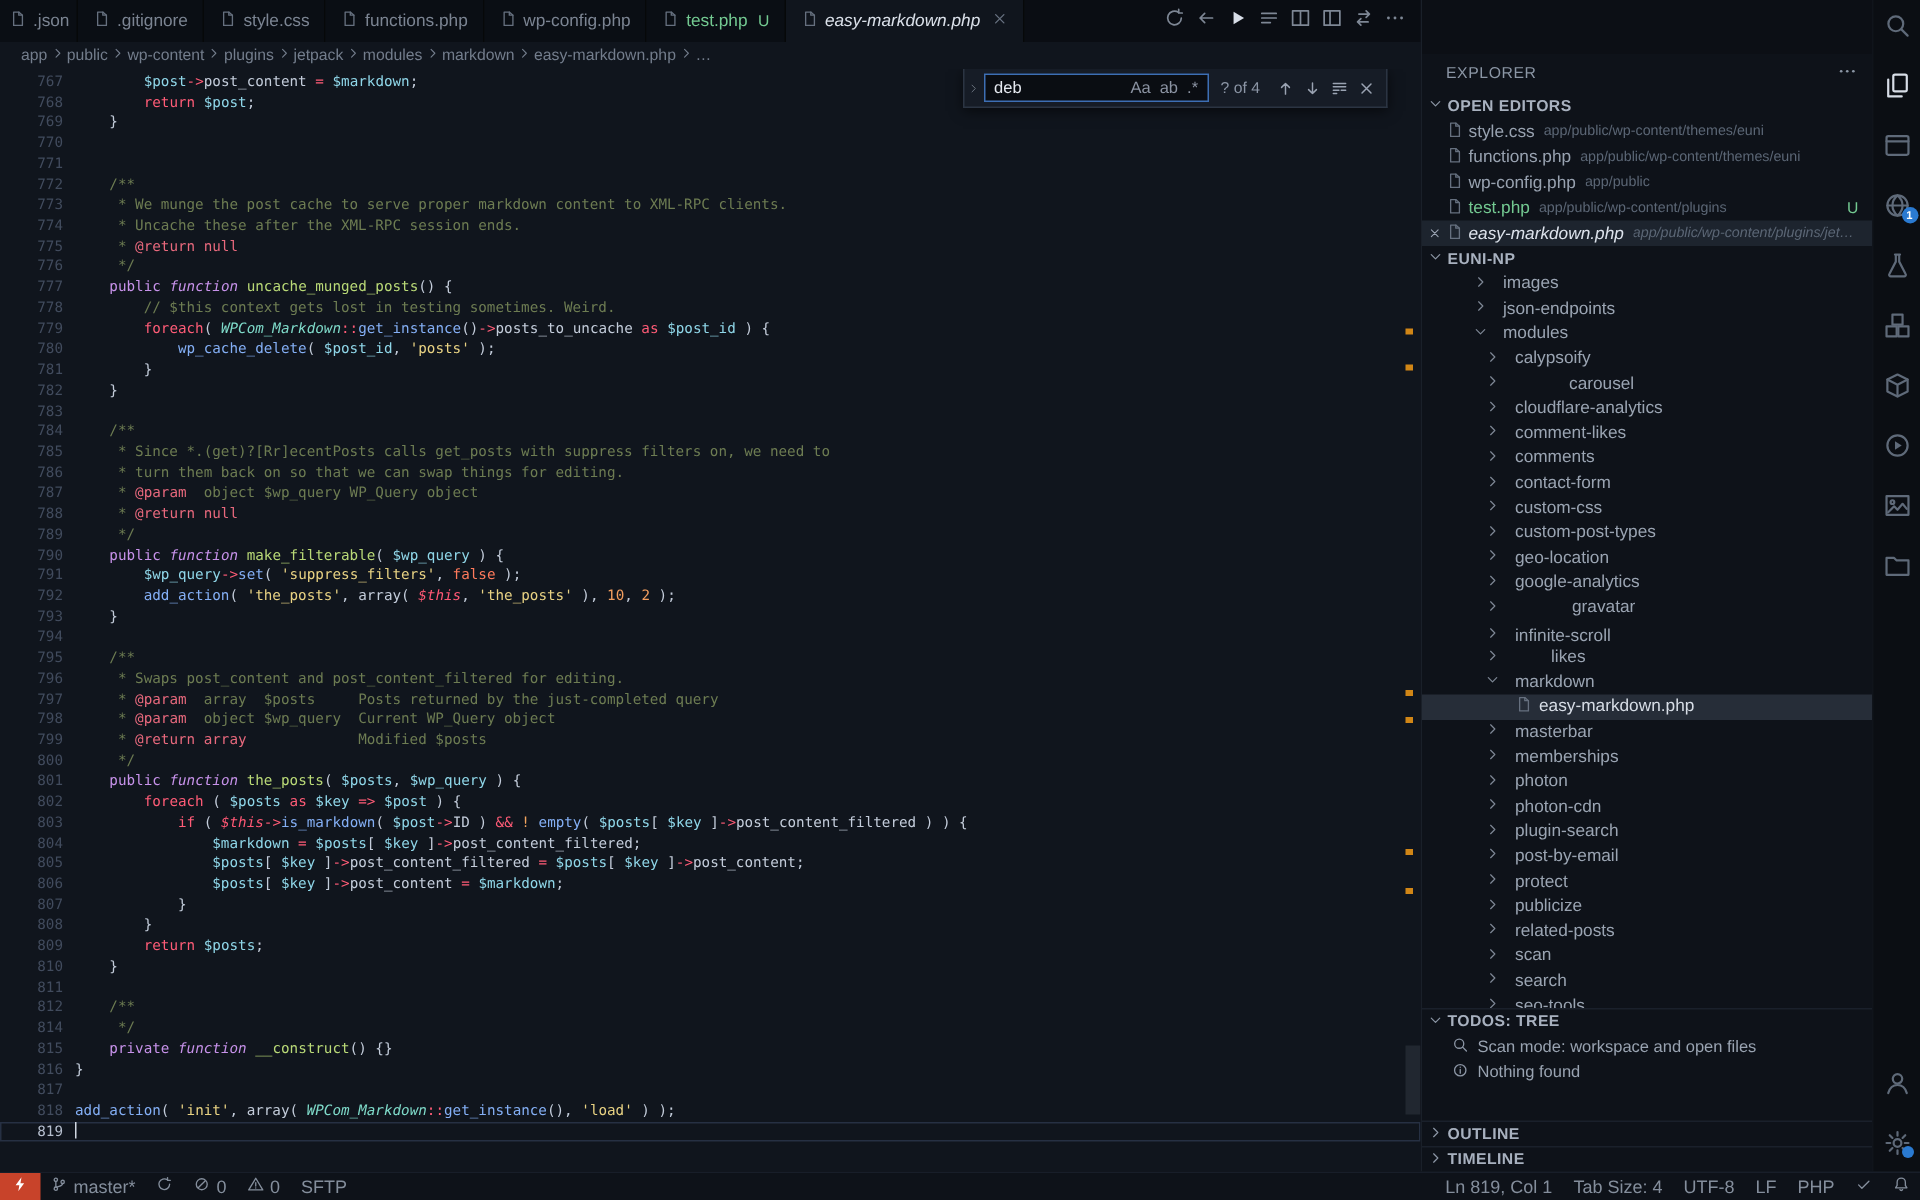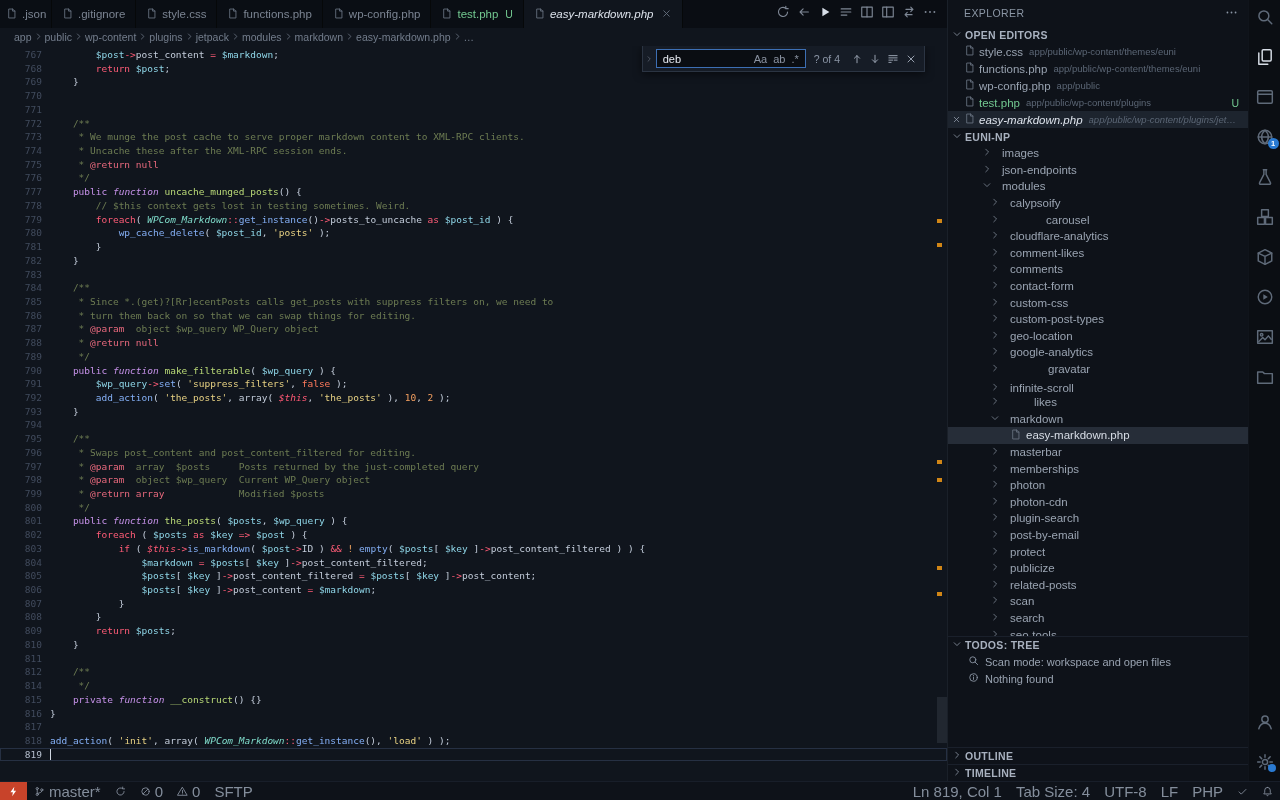--- a/index.html
+++ b/index.html
@@ -68,7 +68,7 @@
   .scroll-thumb{position:absolute;right:0;width:10px;background:rgba(110,120,140,.18);}
 
   
-  .sidebar{width:300px;background:#0e1219;display:flex;flex-direction:column;font-size:11.5px;min-width:0;}
+  .sidebar{width:300px;background:#0e1219;display:flex;flex-direction:column;font-size:11.5px;min-width:0;margin-top:36px;}
   .side-title{height:26px;flex:0 0 26px;display:flex;align-items:center;padding:0 10px 0 16px;}
   .side-title-text{font-size:10.5px;letter-spacing:.4px;color:#8b96a5;}
   .side-more{margin-left:auto;color:#8b96a5;}

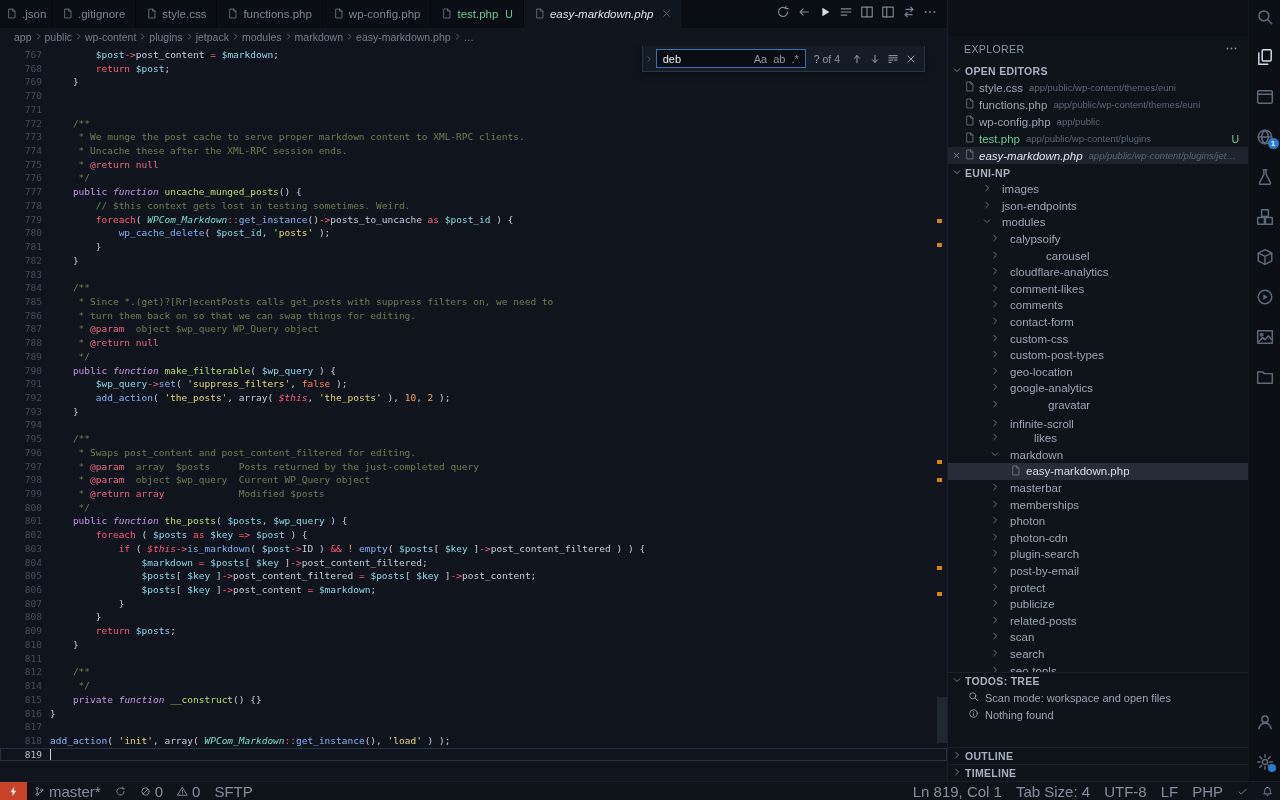--- a/index.html
+++ b/index.html
@@ -116,7 +116,7 @@
 
   
   .statusbar{height:19px;flex:0 0 19px;background:#0e1219;border-top:1px solid #181e29;display:flex;
-    align-items:center;font-size:15px;color:#848e9c;}
+    align-items:center;font-size:12px;color:#848e9c;}
   .sb-left,.sb-right{display:flex;align-items:center;height:100%;}
   .sb-right{margin-left:auto;}
   .sb-item{display:flex;align-items:center;gap:4px;padding:0 7px;height:100%;}

